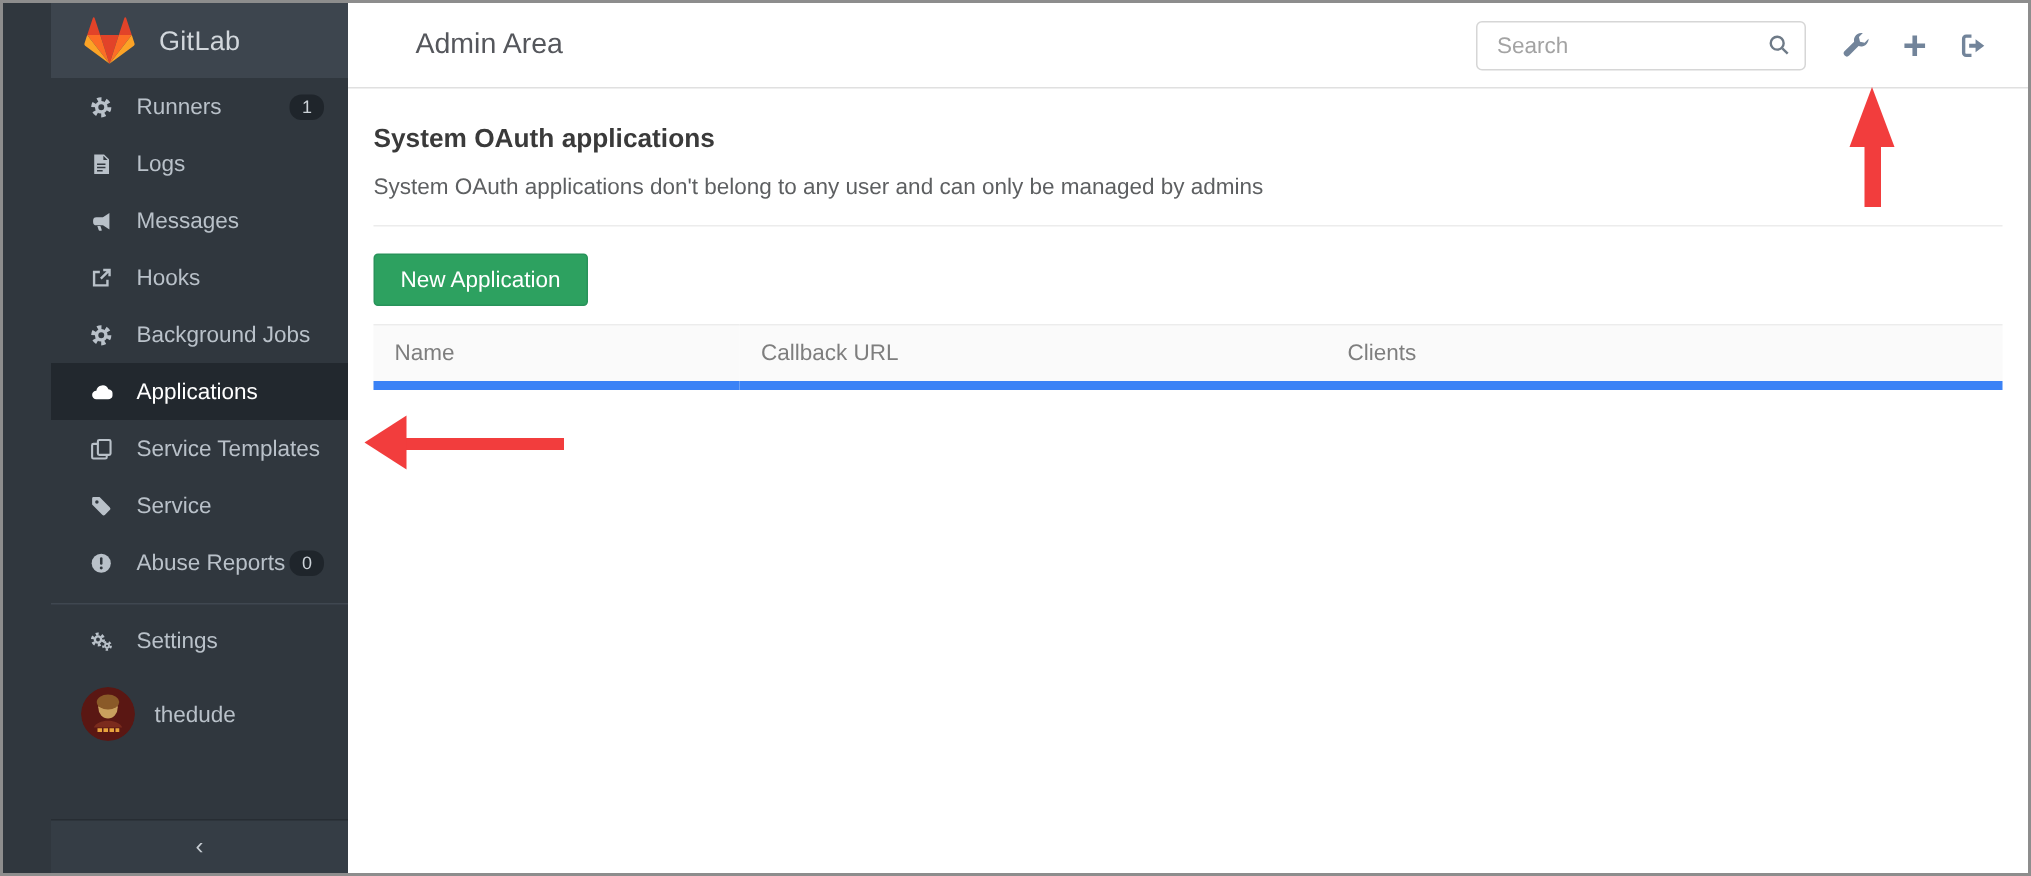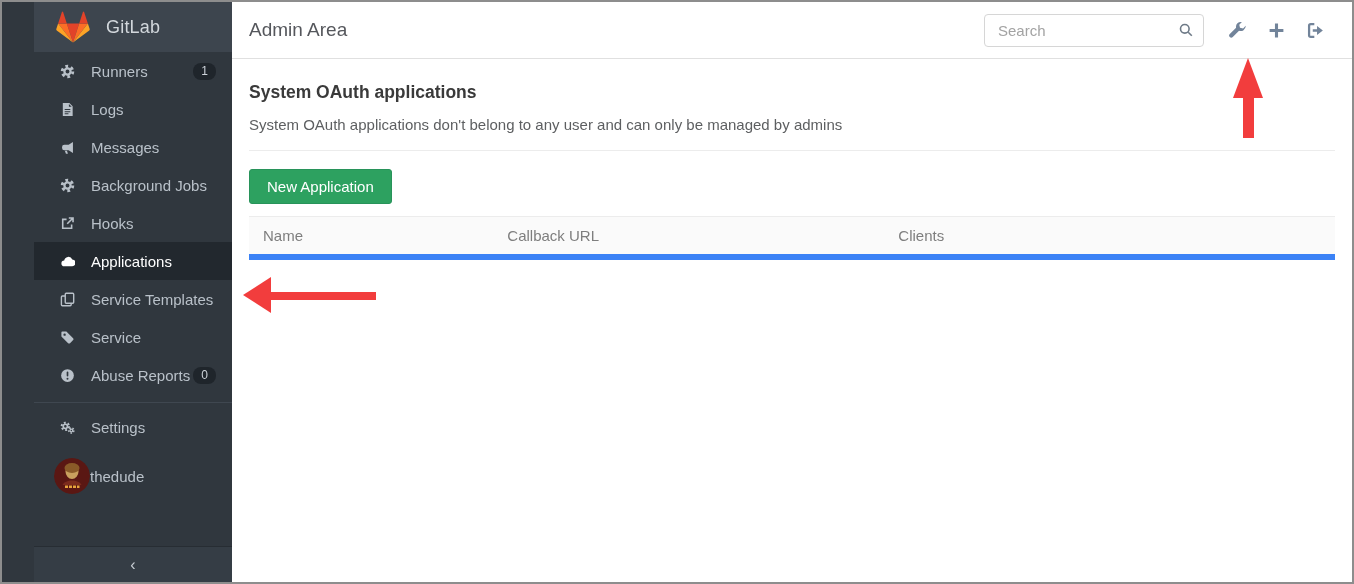--- a/index.html
+++ b/index.html
@@ -30,7 +30,7 @@
   
   .main{flex:1;display:flex;flex-direction:column;min-width:0;background:#fff;}
   .top-header{height:57px;border-bottom:1px solid #e0e0e0;display:flex;align-items:center;padding:0 17px;flex:none;}
-  .page-title{font-size:19px;color:#55575c;}
+  .page-title{font-size:19px;color:#55575c;margin-left:28px;}
   .header-right{margin-left:auto;display:flex;align-items:center;}
   .search-box{width:220px;height:33px;border:1px solid #d6d6d6;border-radius:4px;display:flex;align-items:center;padding:0 9px 0 11px;}
   .search-box input{border:none;outline:none;flex:1;font-size:15px;font-family:inherit;color:#1d4ed8;min-width:0;background:transparent;}

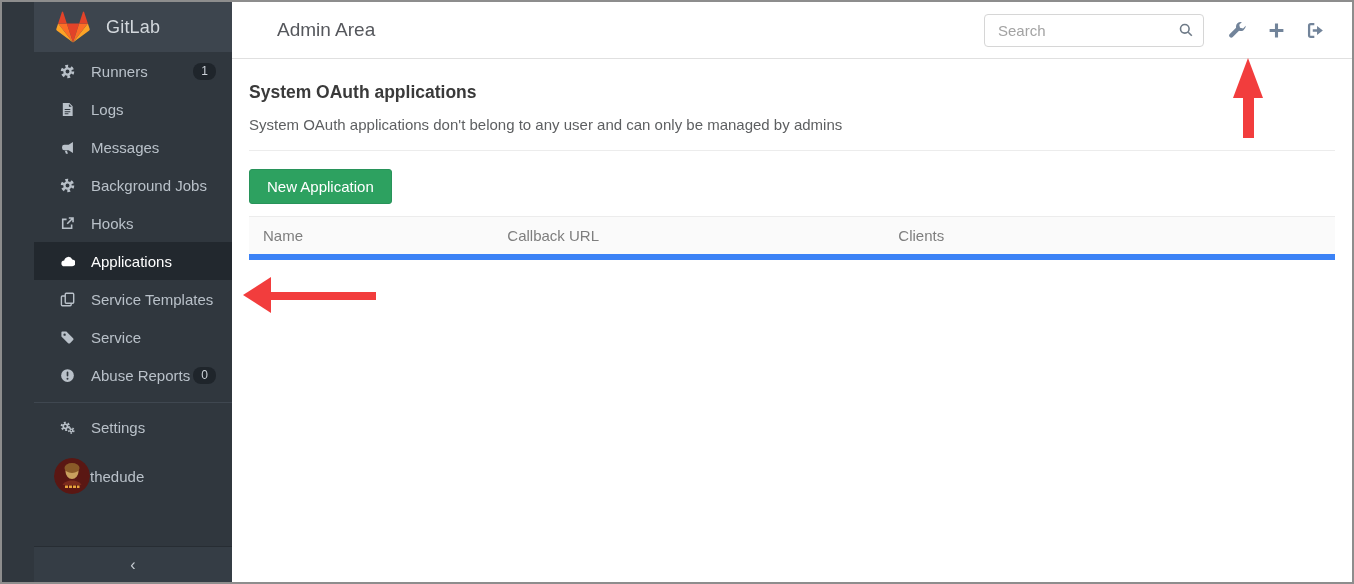--- a/index.html
+++ b/index.html
@@ -110,21 +110,21 @@
       </a>
       <a class="nav-item">
         <span class="nav-icon">
+          <svg viewBox="0 0 16 16" fill="none" stroke="currentColor" stroke-width="1.7">
+              <path d="M7 3.6H2.9v9.5h9.5V9"></path>
+              <path d="M9.4 2.1h4.5v4.5M13.6 2.4 7.7 8.3"></path>
+            </svg>
+        </span>
+        <span class="nav-label">Hooks</span>
+      </a>
+      <a class="nav-item">
+        <span class="nav-icon">
           <svg viewBox="0 0 16 16" fill="none" stroke="currentColor">
               <circle cx="8" cy="8" r="5.6" stroke-width="3.2" stroke-dasharray="2.9 2.97"></circle>
               <circle cx="8" cy="8" r="3.3" stroke-width="2.4"></circle>
             </svg>
         </span>
         <span class="nav-label">Background Jobs</span>
-      </a>
-      <a class="nav-item">
-        <span class="nav-icon">
-          <svg viewBox="0 0 16 16" fill="none" stroke="currentColor" stroke-width="1.7">
-              <path d="M7 3.6H2.9v9.5h9.5V9"></path>
-              <path d="M9.4 2.1h4.5v4.5M13.6 2.4 7.7 8.3"></path>
-            </svg>
-        </span>
-        <span class="nav-label">Hooks</span>
       </a>
       <a class="nav-item active">
         <span class="nav-icon">

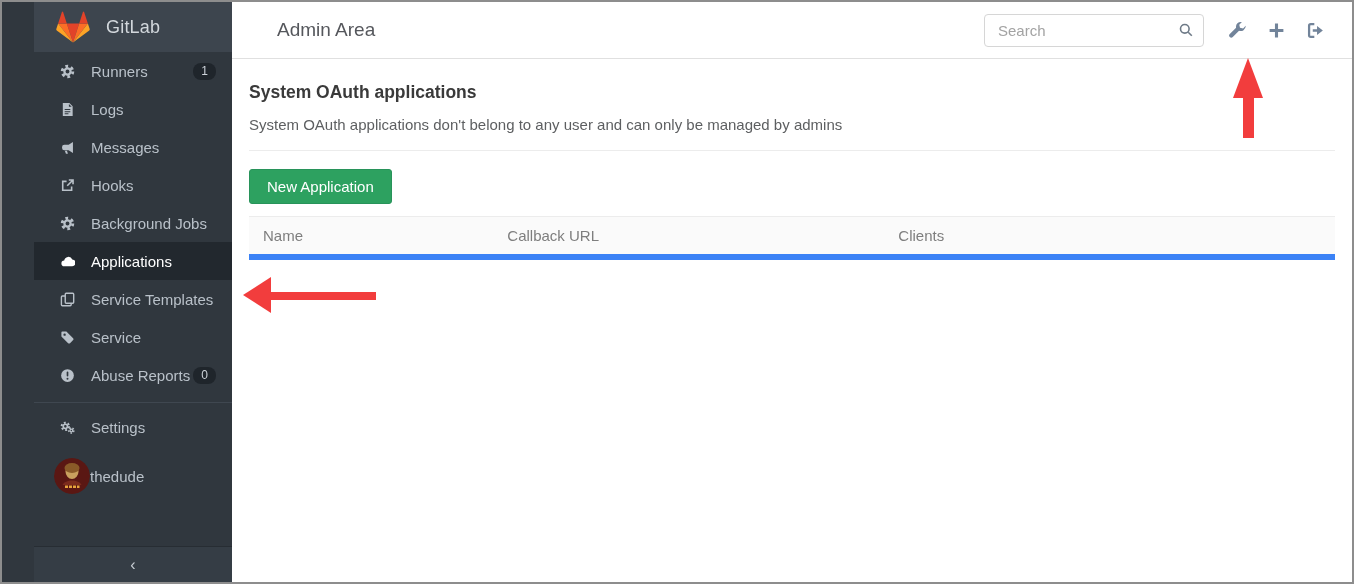--- a/index.html
+++ b/index.html
@@ -24,7 +24,7 @@
   .user-item{height:60px;display:flex;align-items:center;padding:0 16px 0 20px;cursor:pointer;}
   .avatar{width:36px;height:36px;border-radius:50%;overflow:hidden;flex:none;}
   .avatar svg{width:36px;height:36px;display:block;}
-  .user-name{}
+  .user-name{margin-left:13px;}
   .collapse-bar{margin-top:auto;height:36px;background:#353d45;border-top:1px solid #272d33;display:flex;align-items:center;justify-content:center;color:#c6ccd2;font-size:16px;cursor:pointer;flex:none;}
 
   

